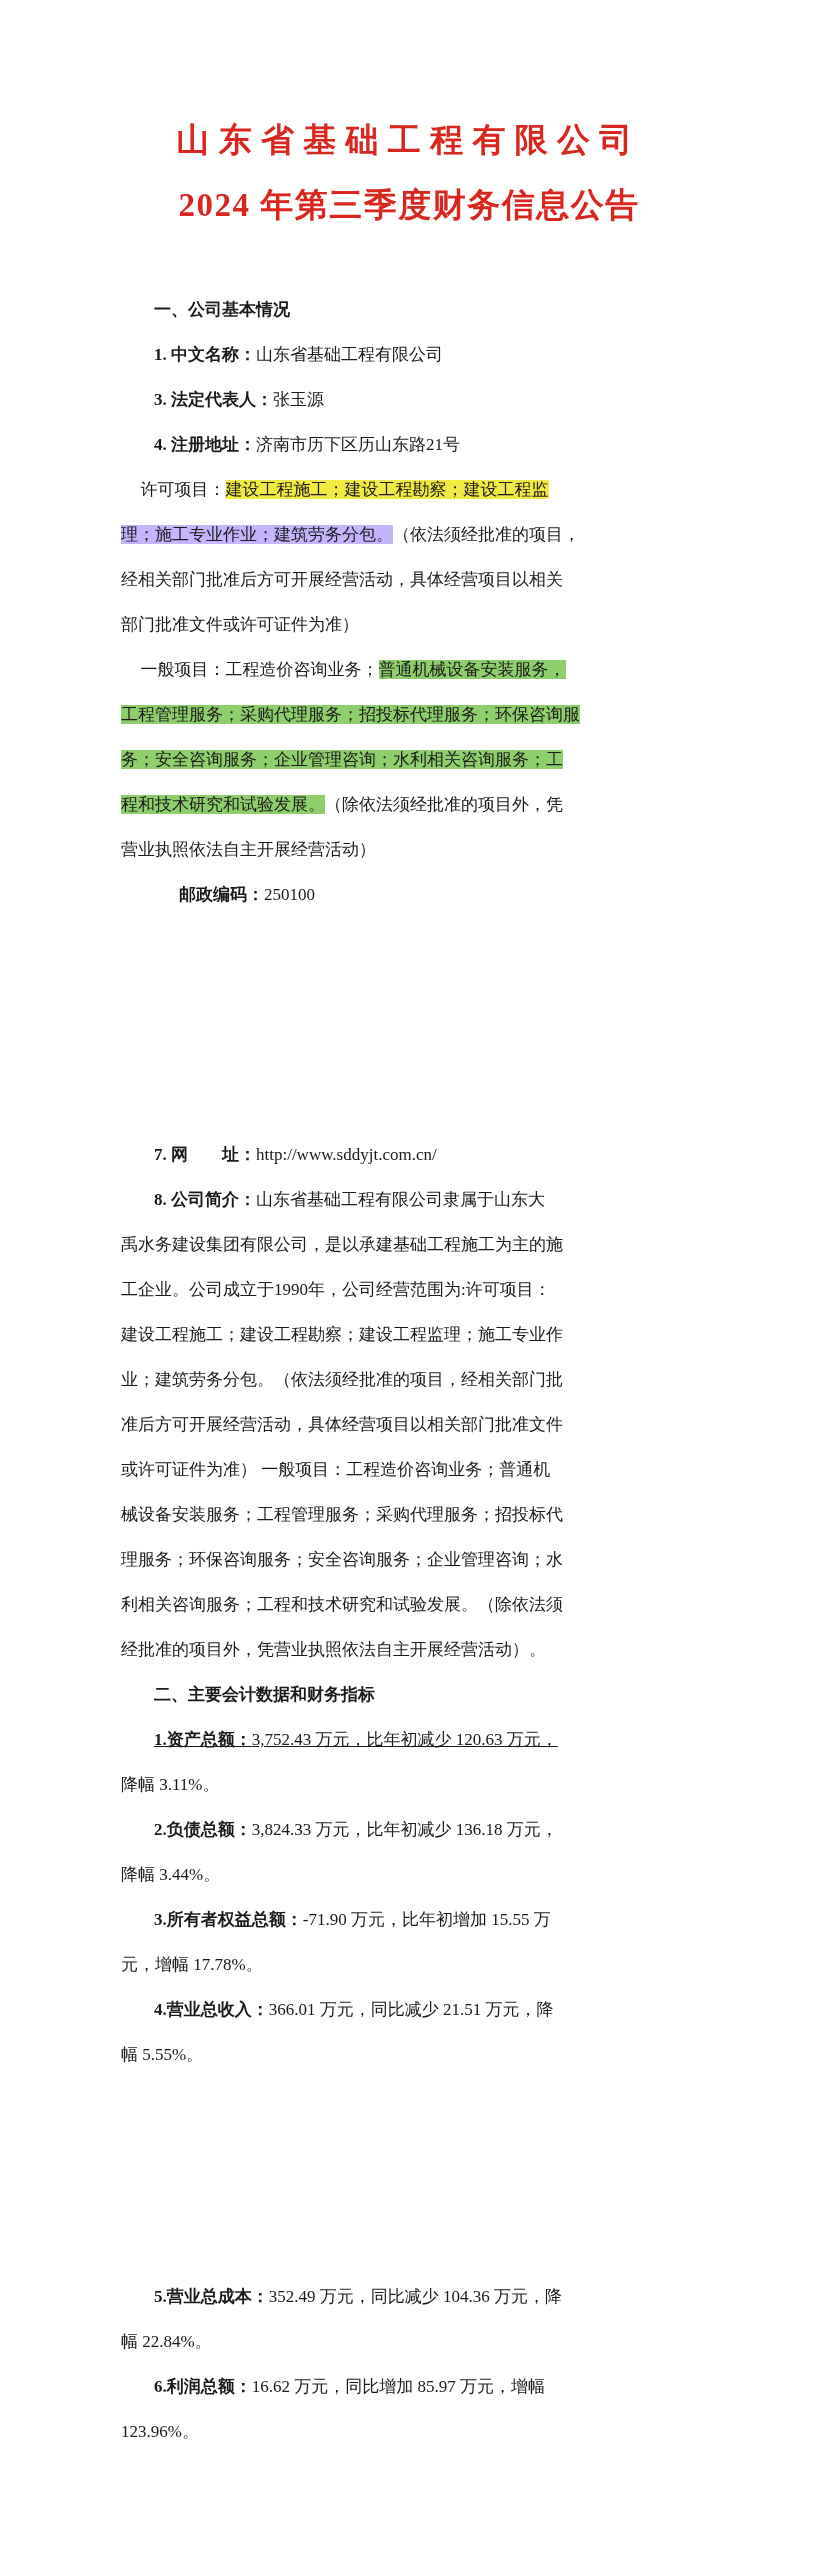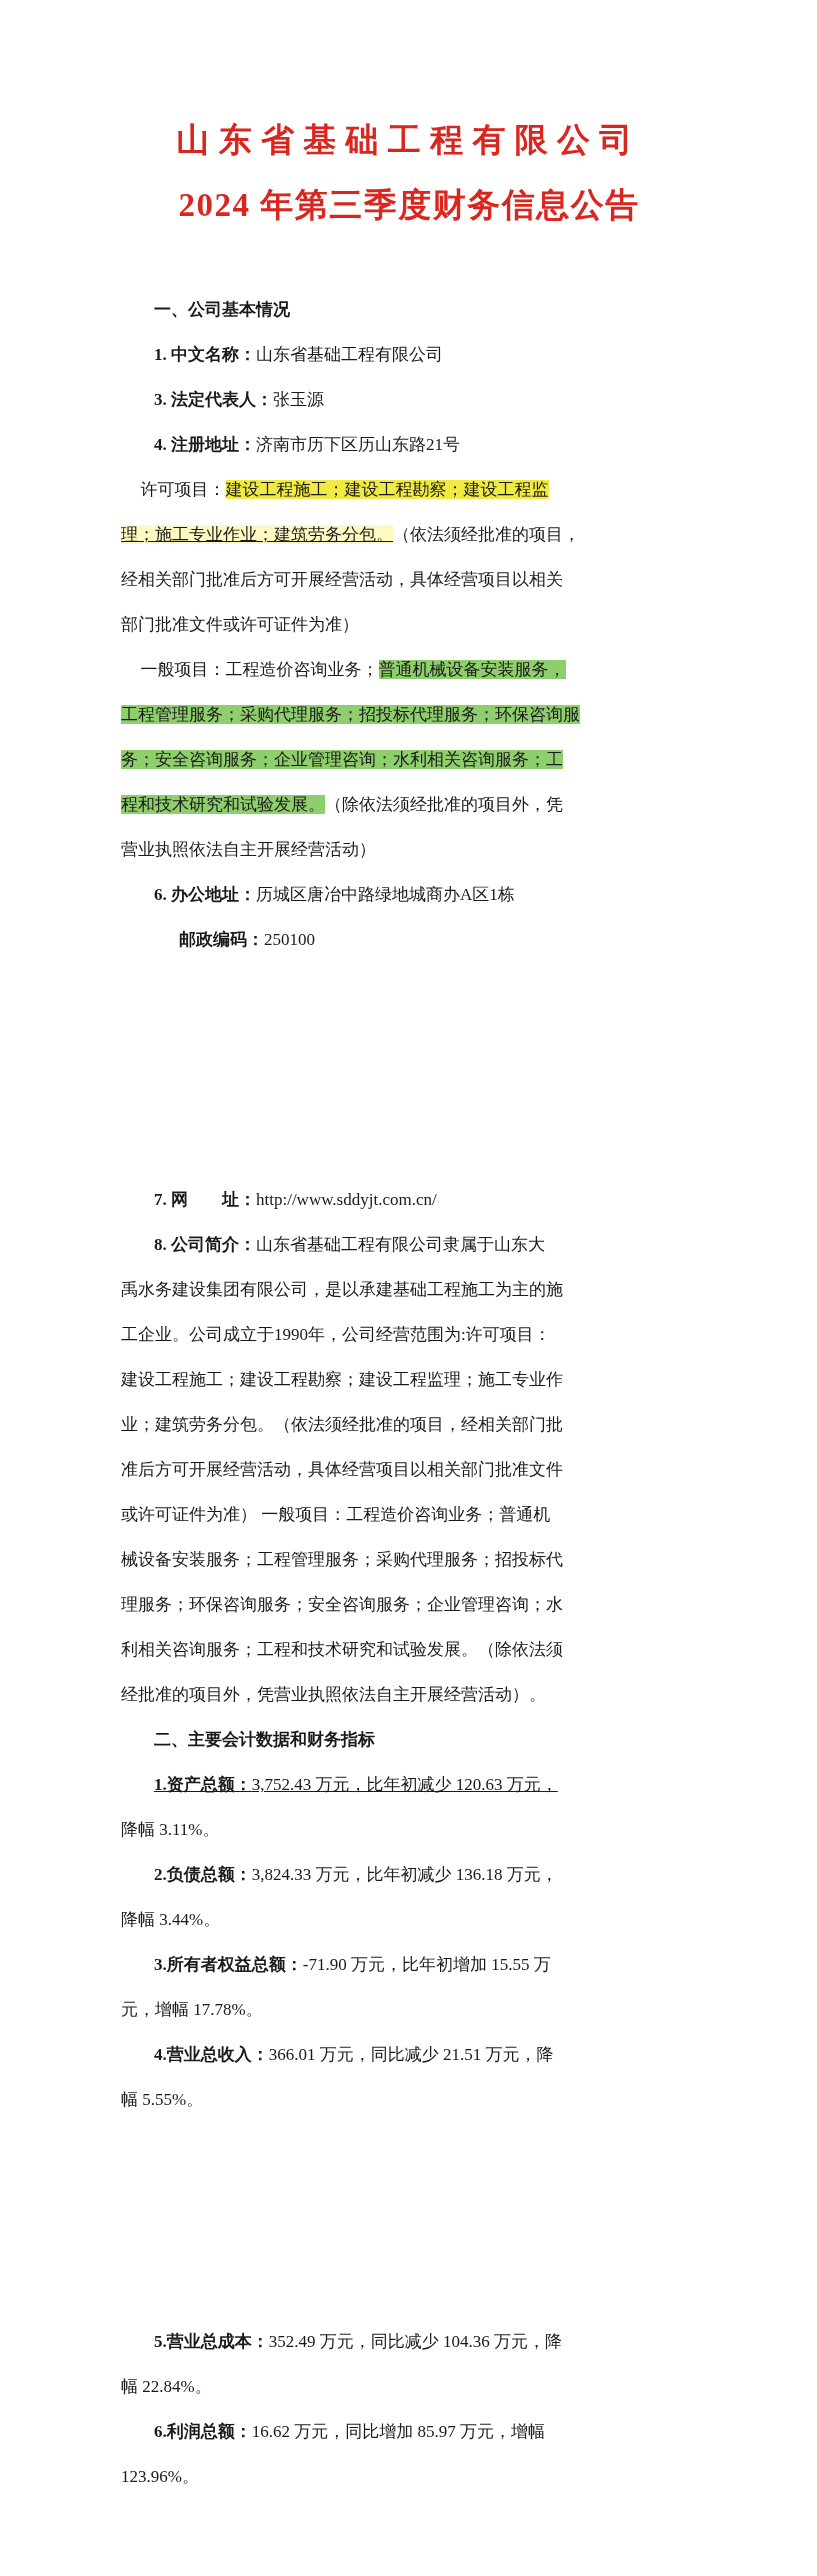--- a/index.html
+++ b/index.html
@@ -66,7 +66,7 @@
       <div class="line" style="text-indent: 33px;"><span class="seg-b">3. 法定代表人：</span><span class="">张玉源</span></div>
       <div class="line" style="text-indent: 33px;"><span class="seg-b">4. 注册地址：</span><span class="">济南市历下区历山东路21号</span></div>
       <div class="line" style="text-indent: 19.6px;"><span class="">许可项目：</span><span class="" style="background-color: rgb(241, 234, 67);">建设工程施工；建设工程勘察；建设工程监</span></div>
-      <div class="line"><span class="" style="background-color: #fef9c3; text-decoration: underline;">理；施工专业作业；建筑劳务分包。</span><span class="">（依法须经批准的项目，</span></div>
+      <div class="line"><span class="" style="background-color: #c4b5fd;">理；施工专业作业；建筑劳务分包。</span><span class="">（依法须经批准的项目，</span></div>
       <div class="line"><span class="">经相关部门批准后方可开展经营活动，具体经营项目以相关</span></div>
       <div class="line"><span class="">部门批准文件或许可证件为准）</span></div>
       <div class="line" style="text-indent: 19.6px;"><span class="">一般项目：工程造价咨询业务；</span><span class="" style="background-color: rgb(143, 206, 108);">普通机械设备安装服务，</span></div>

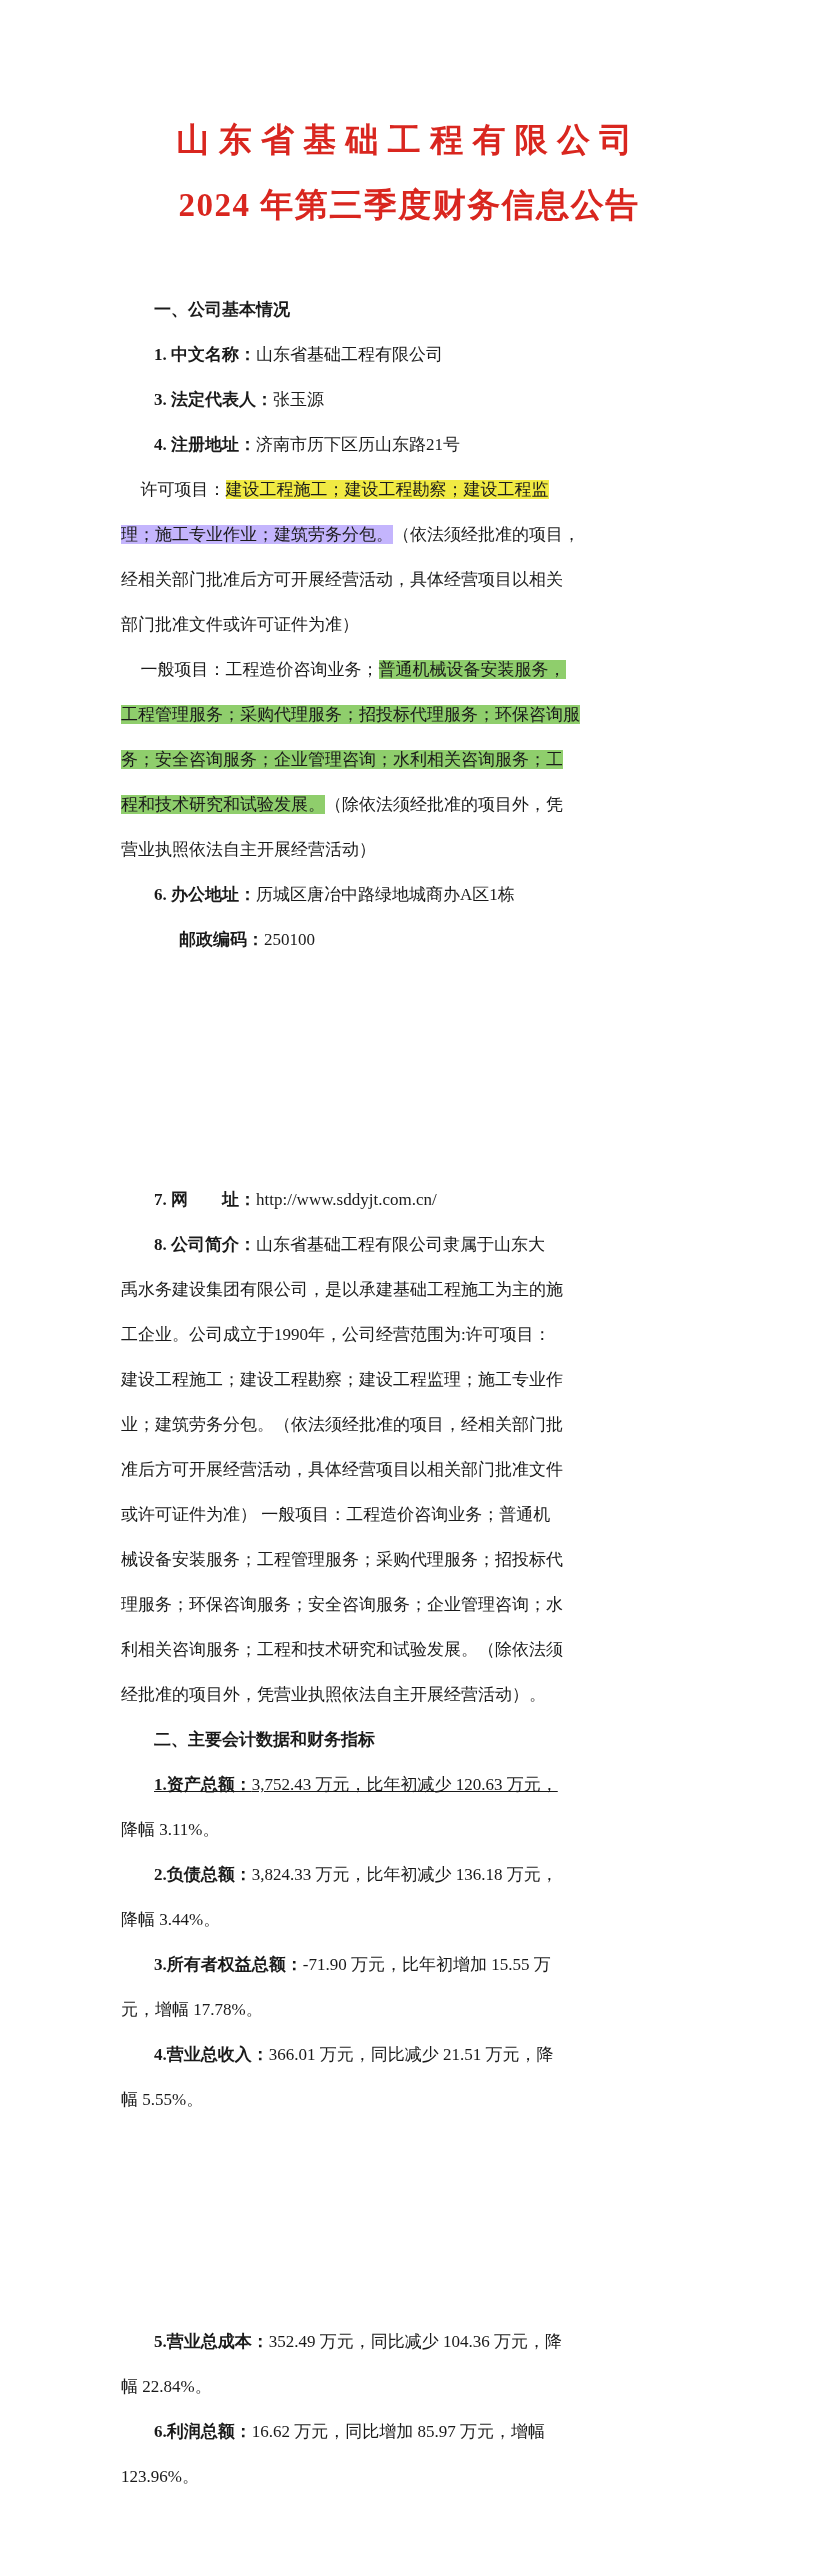--- a/index.html
+++ b/index.html
@@ -74,7 +74,6 @@
       <div class="line"><span class="" style="background-color: rgb(143, 206, 108);">务；安全咨询服务；企业管理咨询；水利相关咨询服务；工</span></div>
       <div class="line"><span class="" style="background-color: rgb(143, 206, 108);">程和技术研究和试验发展。</span><span class="">（除依法须经批准的项目外，凭</span></div>
       <div class="line"><span class="">营业执照依法自主开展经营活动）</span></div>
-      <div class="line" style="text-indent: 33px;"><span class="seg-b">6. 办公地址：</span><span class="">历城区唐冶中路绿地城商办A区1栋</span></div>
       <div class="line" style="text-indent: 58px;"><span class="seg-b">邮政编码：</span><span class="">250100</span></div>
       <div class="spacer" style="height: 215px;"></div>
       <div class="line" style="text-indent: 33px;"><span class="seg-b">7. 网　　址：</span><span class="">http://www.sddyjt.com.cn/</span></div>

